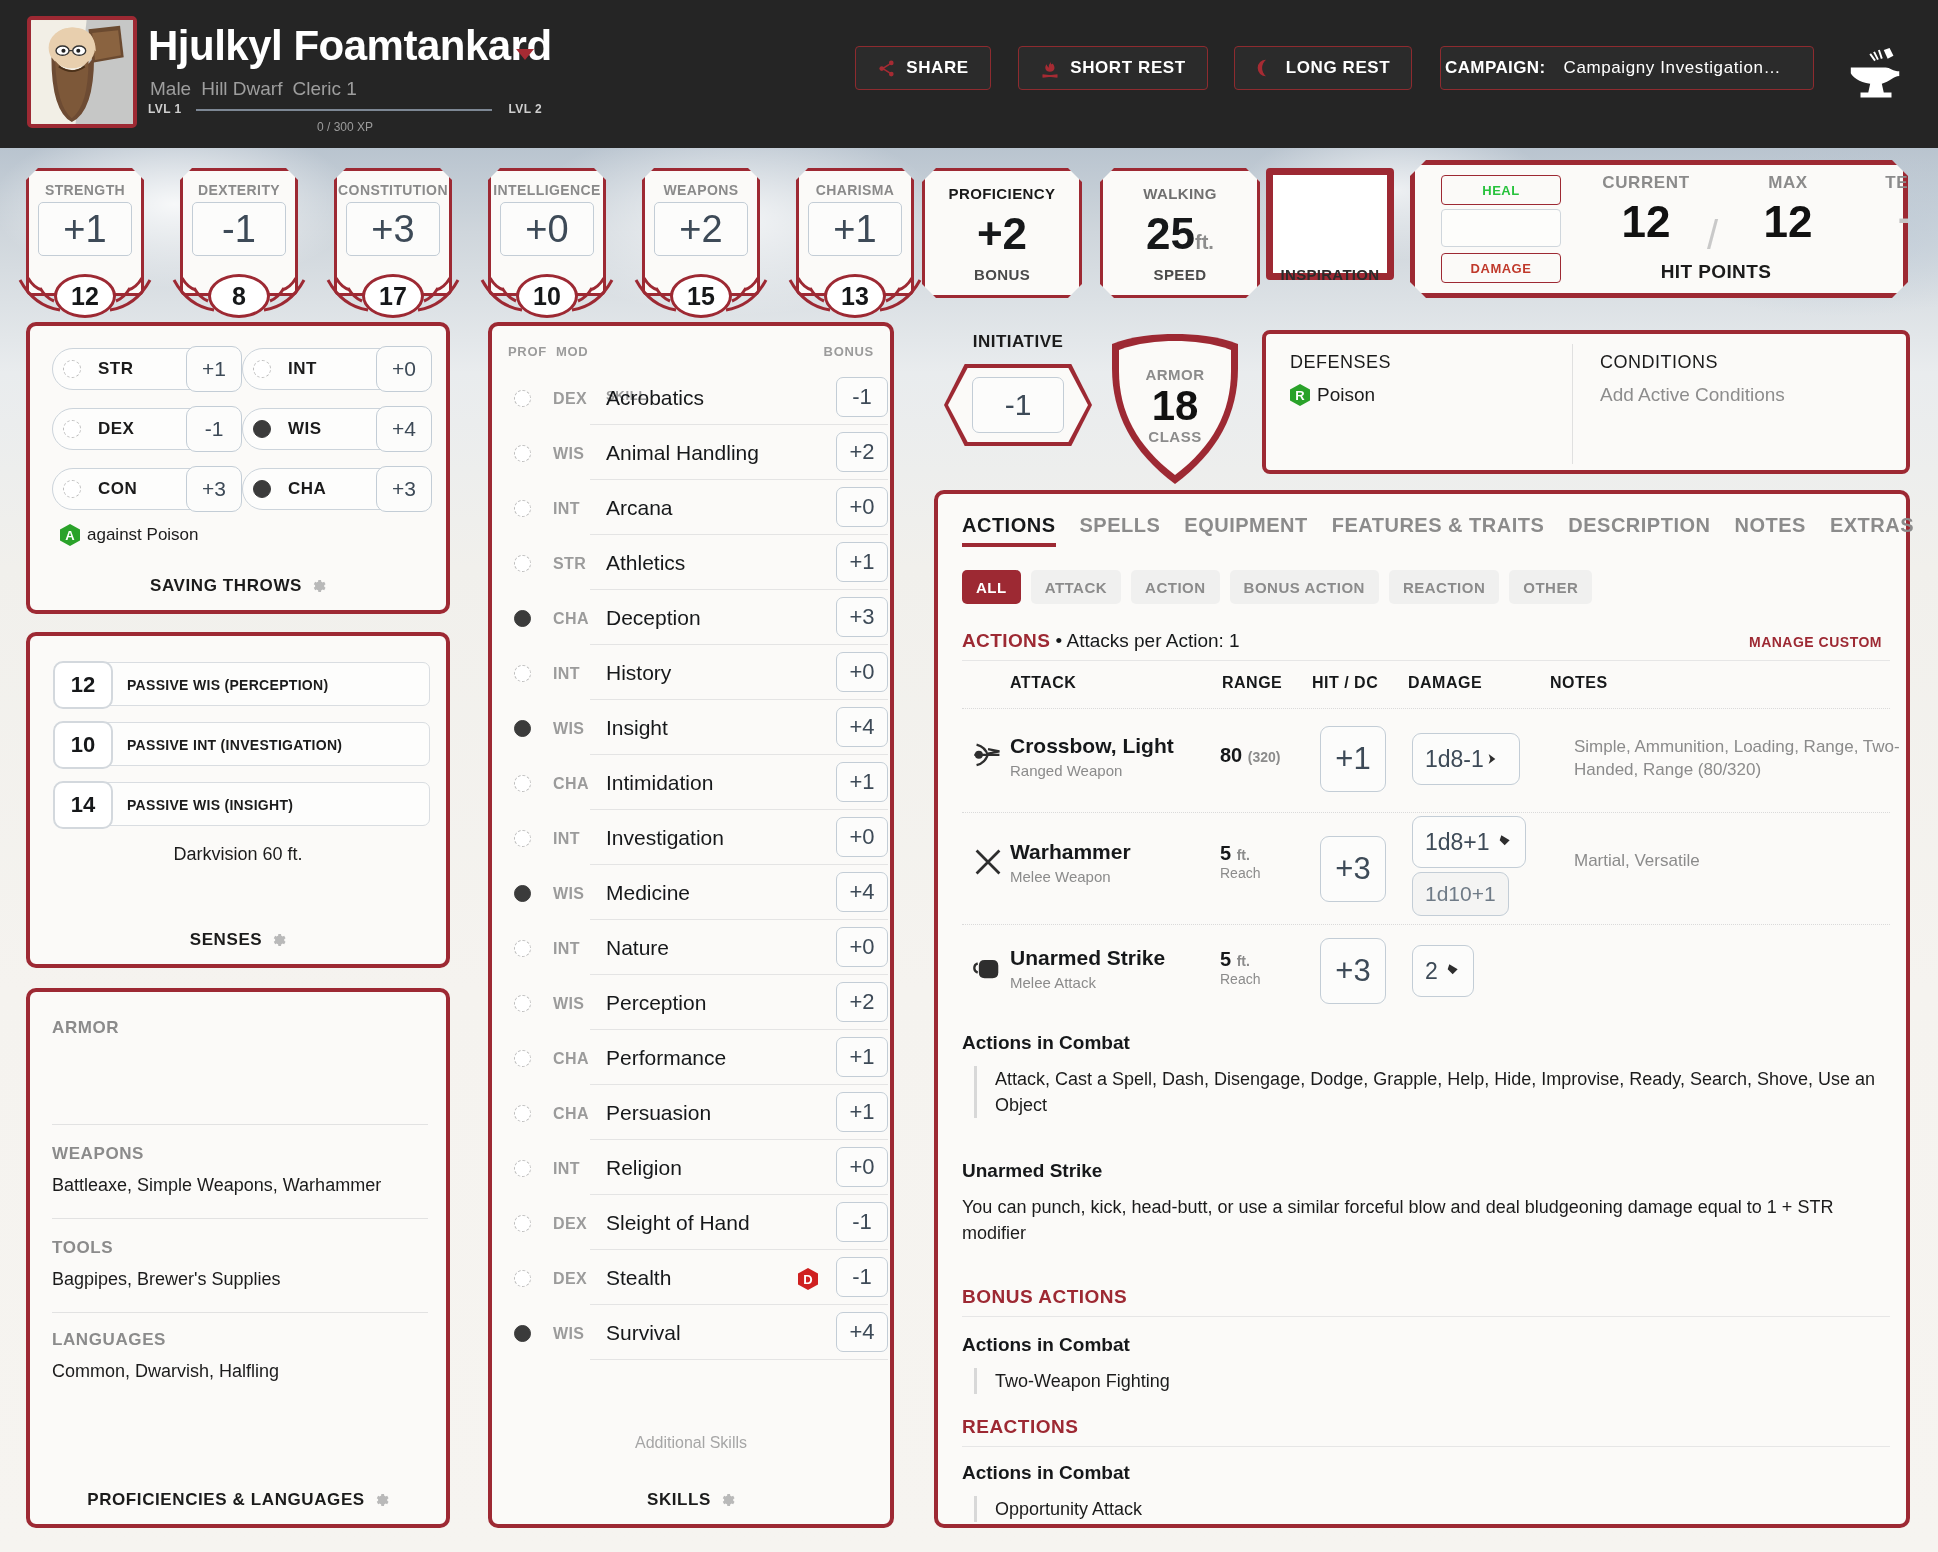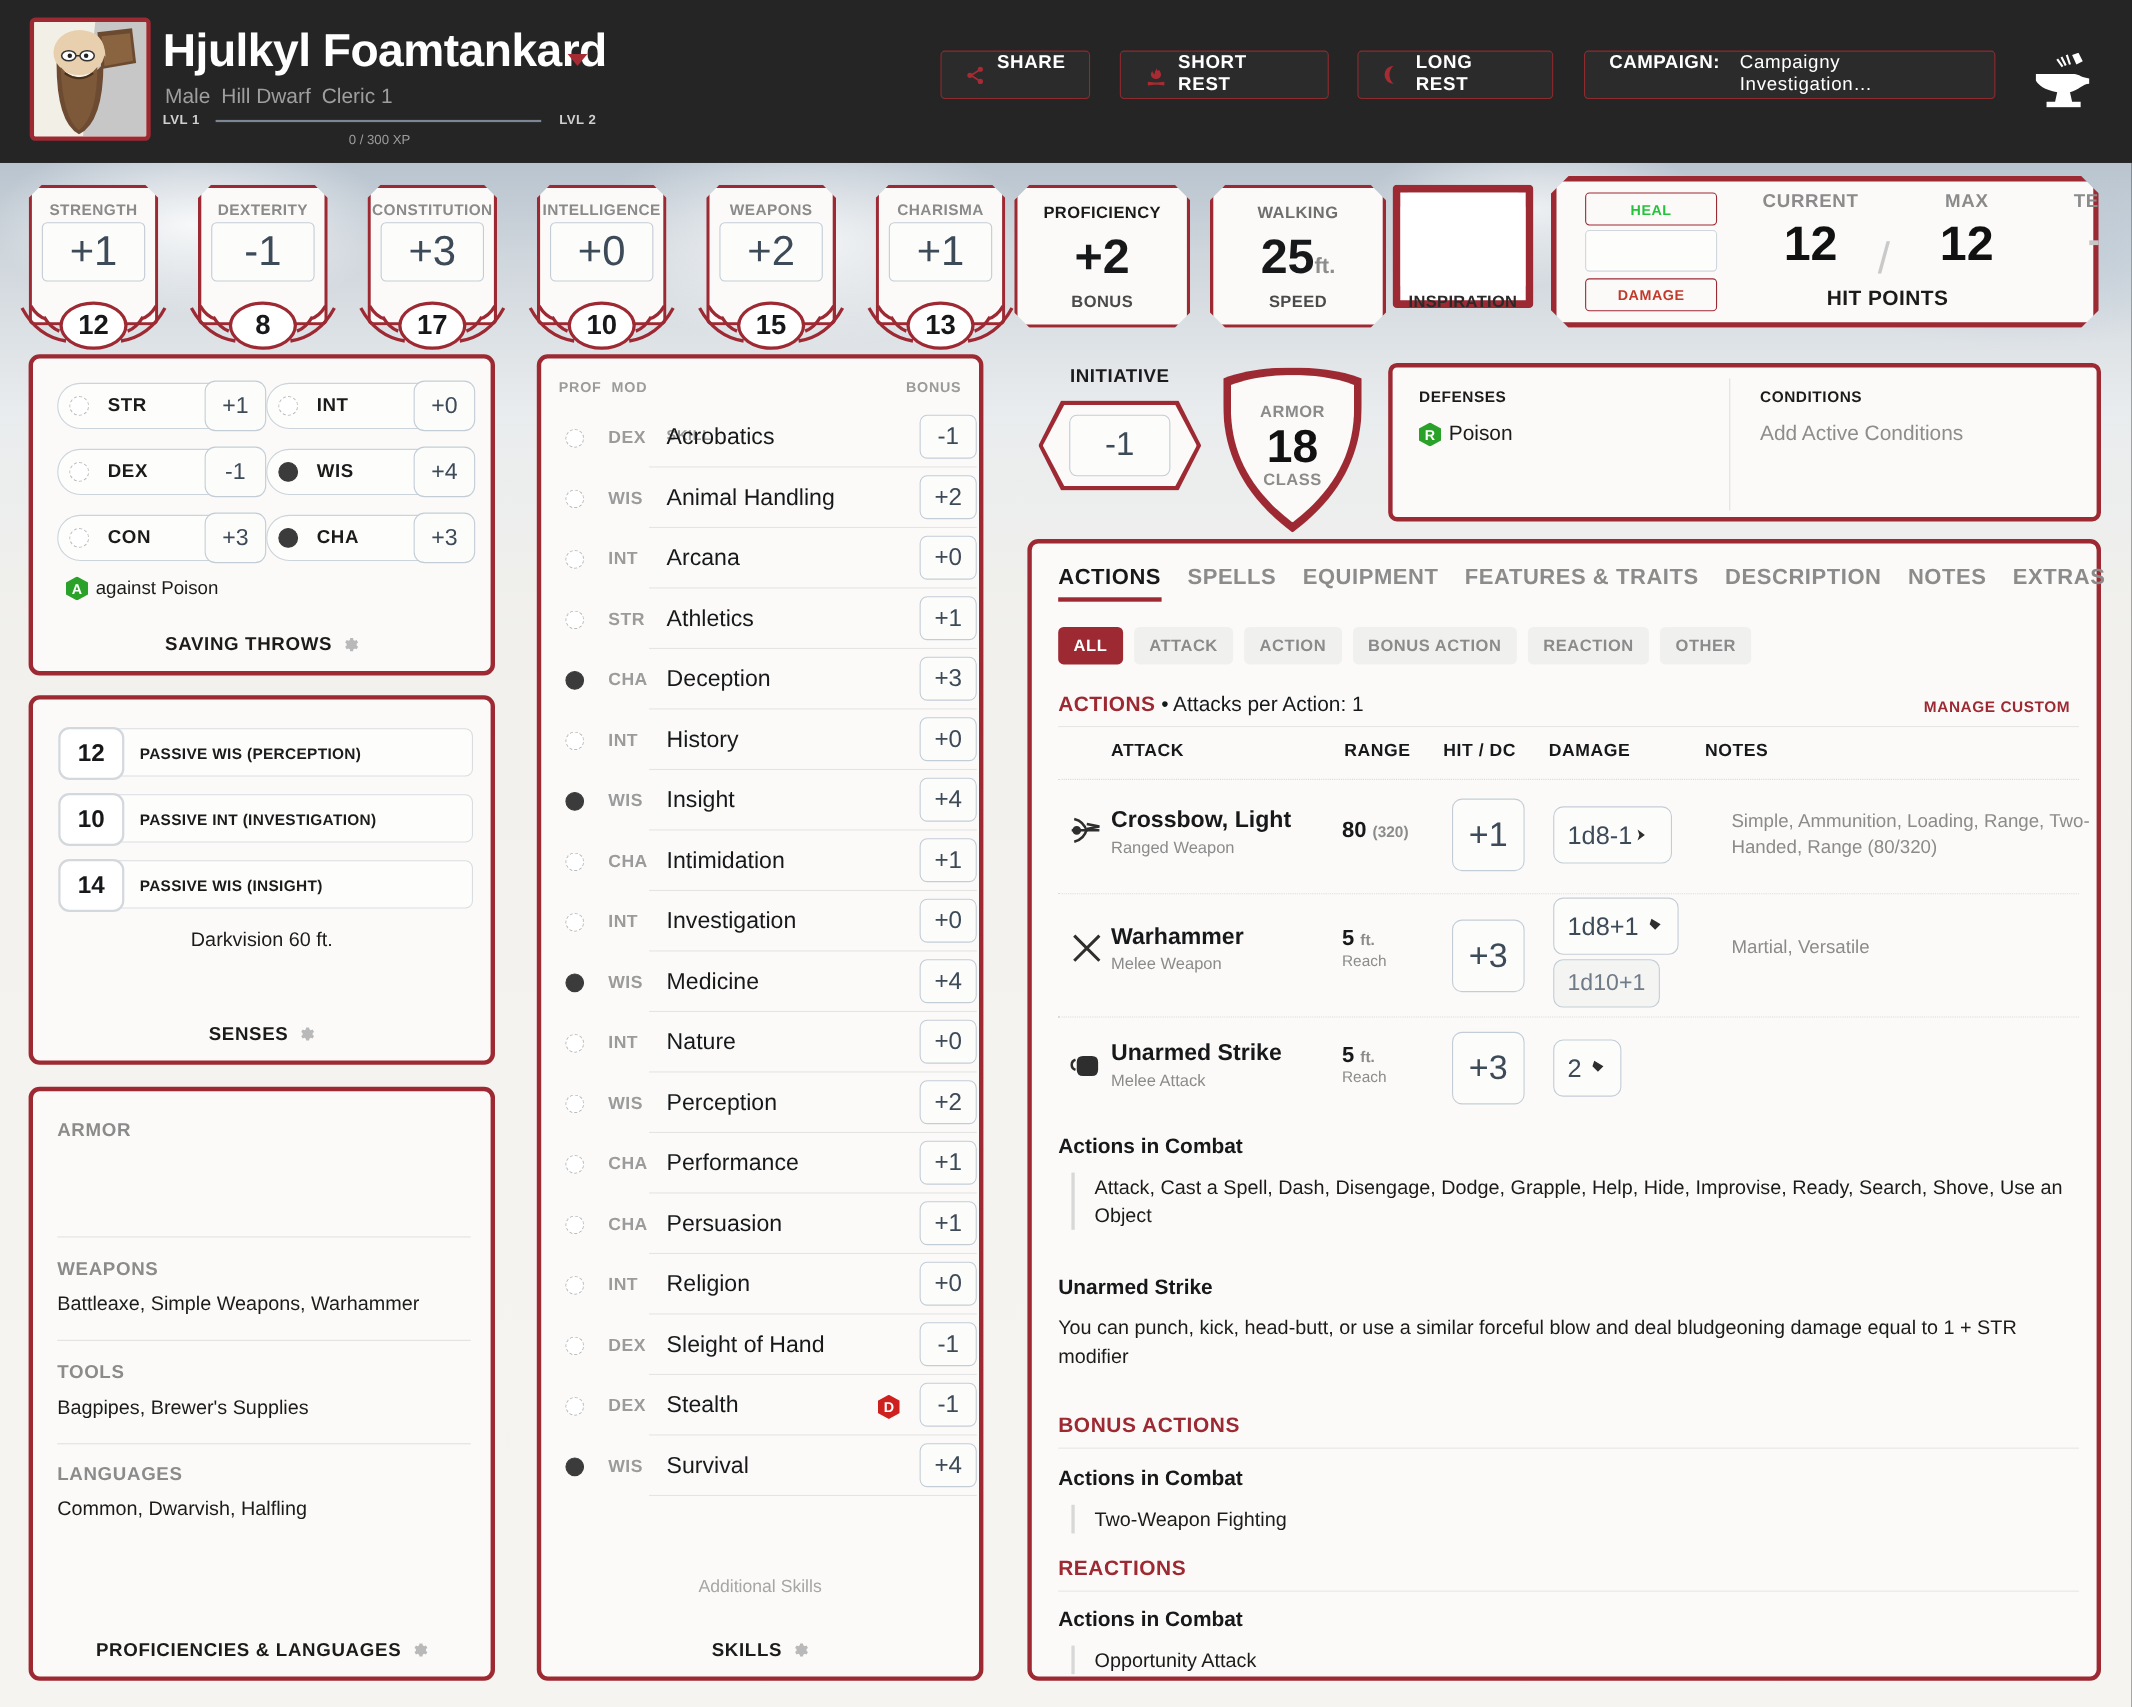--- a/index.html
+++ b/index.html
@@ -59,9 +59,9 @@
   .hbtn {
     position:absolute; top:46px; height:44px;
     border:1px solid #8e2b2f; border-radius:4px; background:#2b2b2b;
-    display:flex; justify-content:center; gap:10px;
+    display:flex; align-items:center; justify-content:center; gap:10px;
     color:#fff; font-size:17px; font-weight:700; letter-spacing:.6px;
-    font-family:"Liberation Sans", sans-serif; cursor:pointer; padding:0 22px;
+    font-family:"Liberation Sans", sans-serif; cursor:pointer; padding:0 4px;
   }
   .hbtn .ic { display:flex; align-items:center; color:#a62b33; }
   #btn-share { left:855px; width:136px; }

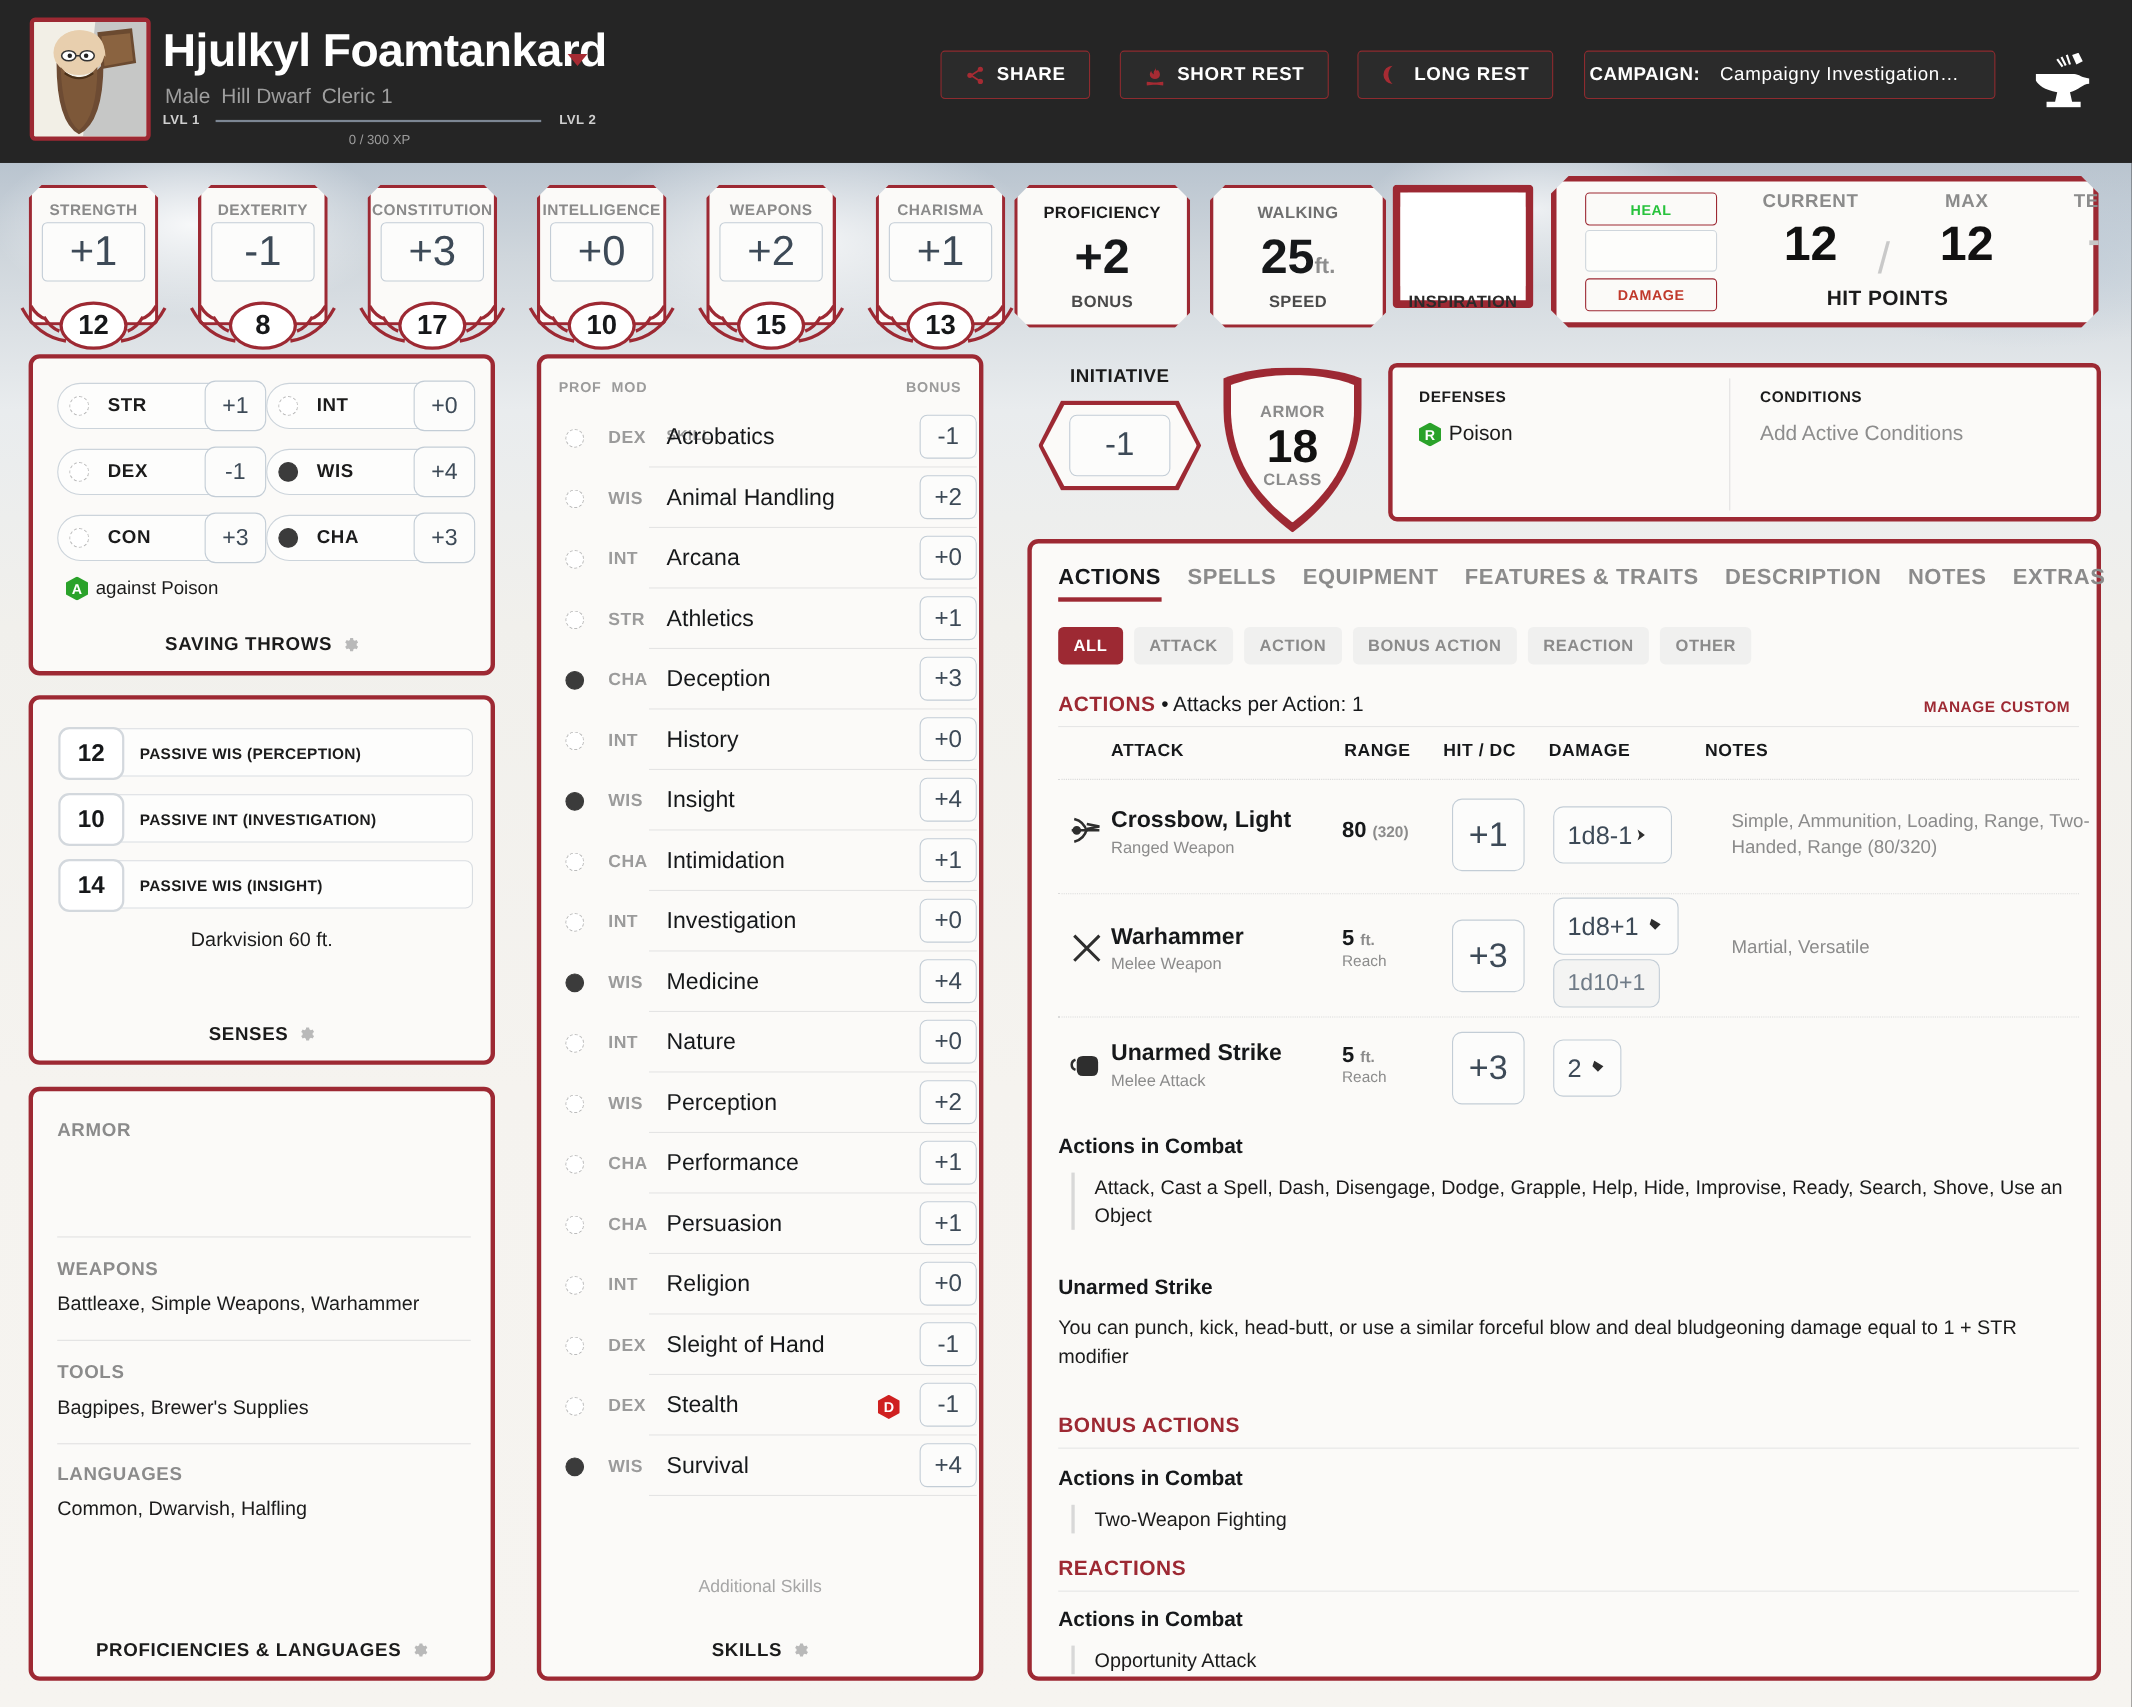--- a/index.html
+++ b/index.html
@@ -264,7 +264,7 @@
     background:#fbfaf8; border:4px solid #9d2933; border-radius:8px;
   }
   #def-split{ position:absolute; left:306px; top:10px; width:1px; height:120px; background:#e0e0e0;}
-  .def-h{ position:absolute; font-size:14px; font-weight:700; color:#1b1b1b; letter-spacing:.5px;}
+  .def-h{ position:absolute; font-size:18px; font-weight:400; color:#1b1b1b; letter-spacing:.5px;}
   #def-title{ left:24px; top:18px;}
   #cond-title{ left:334px; top:18px;}
   #def-item{ position:absolute; left:24px; top:50px; font-size:19px; color:#1b1b1b; display:flex;align-items:center;gap:7px;}

